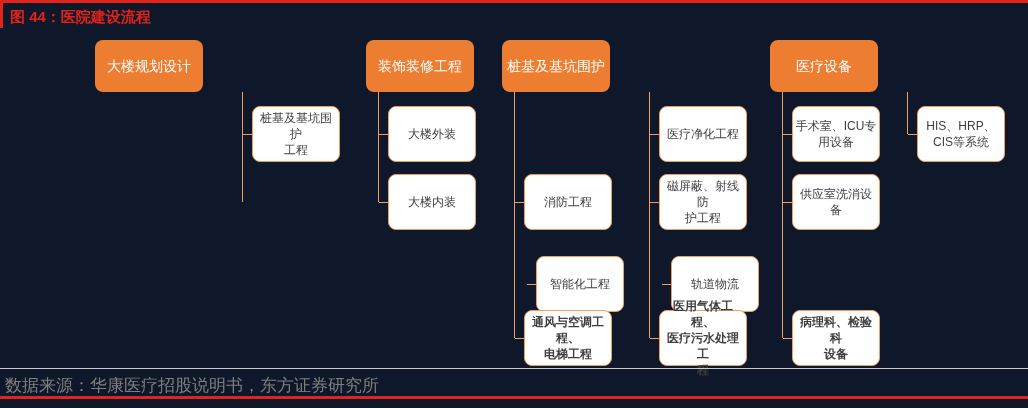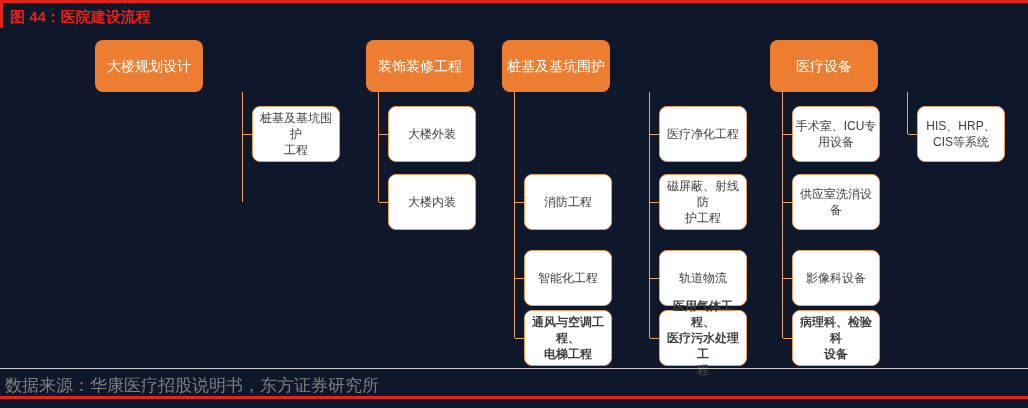--- a/index.html
+++ b/index.html
@@ -25,7 +25,7 @@
   .sub-box::before{content:"";position:absolute;left:-10px;top:50%;width:10px;height:1px;background:#eda05e;}
   .r0{top:66px;}
   .r1{top:134px;}
-  .r2{top:210px;}
+  .r2{top:216px;margin-left:12px;}
   .r3{top:270px;font-weight:bold;}
 
   .footer-divider{position:absolute;left:0;top:368px;width:1028px;height:1px;background:#cccccc;}

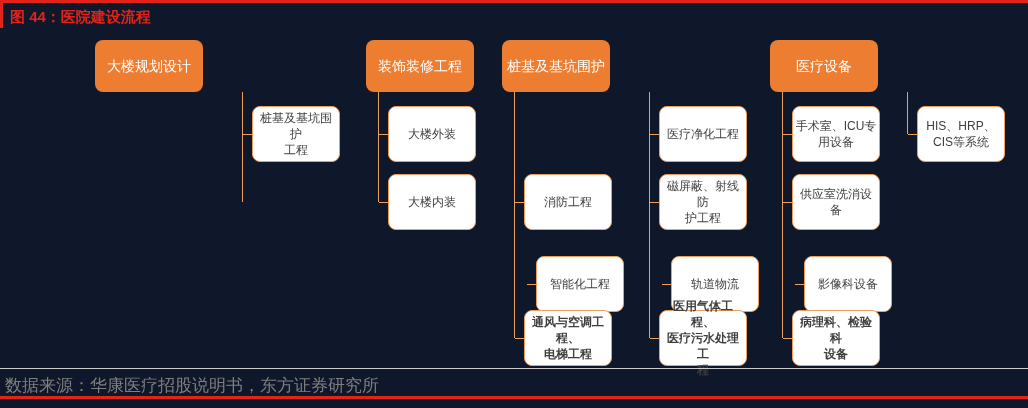--- a/index.html
+++ b/index.html
@@ -83,7 +83,6 @@
     <div class="sub-box r0">手术室、ICU专
 用设备</div>
     <div class="sub-box r1">供应室洗消设备</div>
-    <div class="sub-box r2">影像科设备</div>
     <div class="sub-box r3">病理科、检验科
 设备</div>
   </div>

